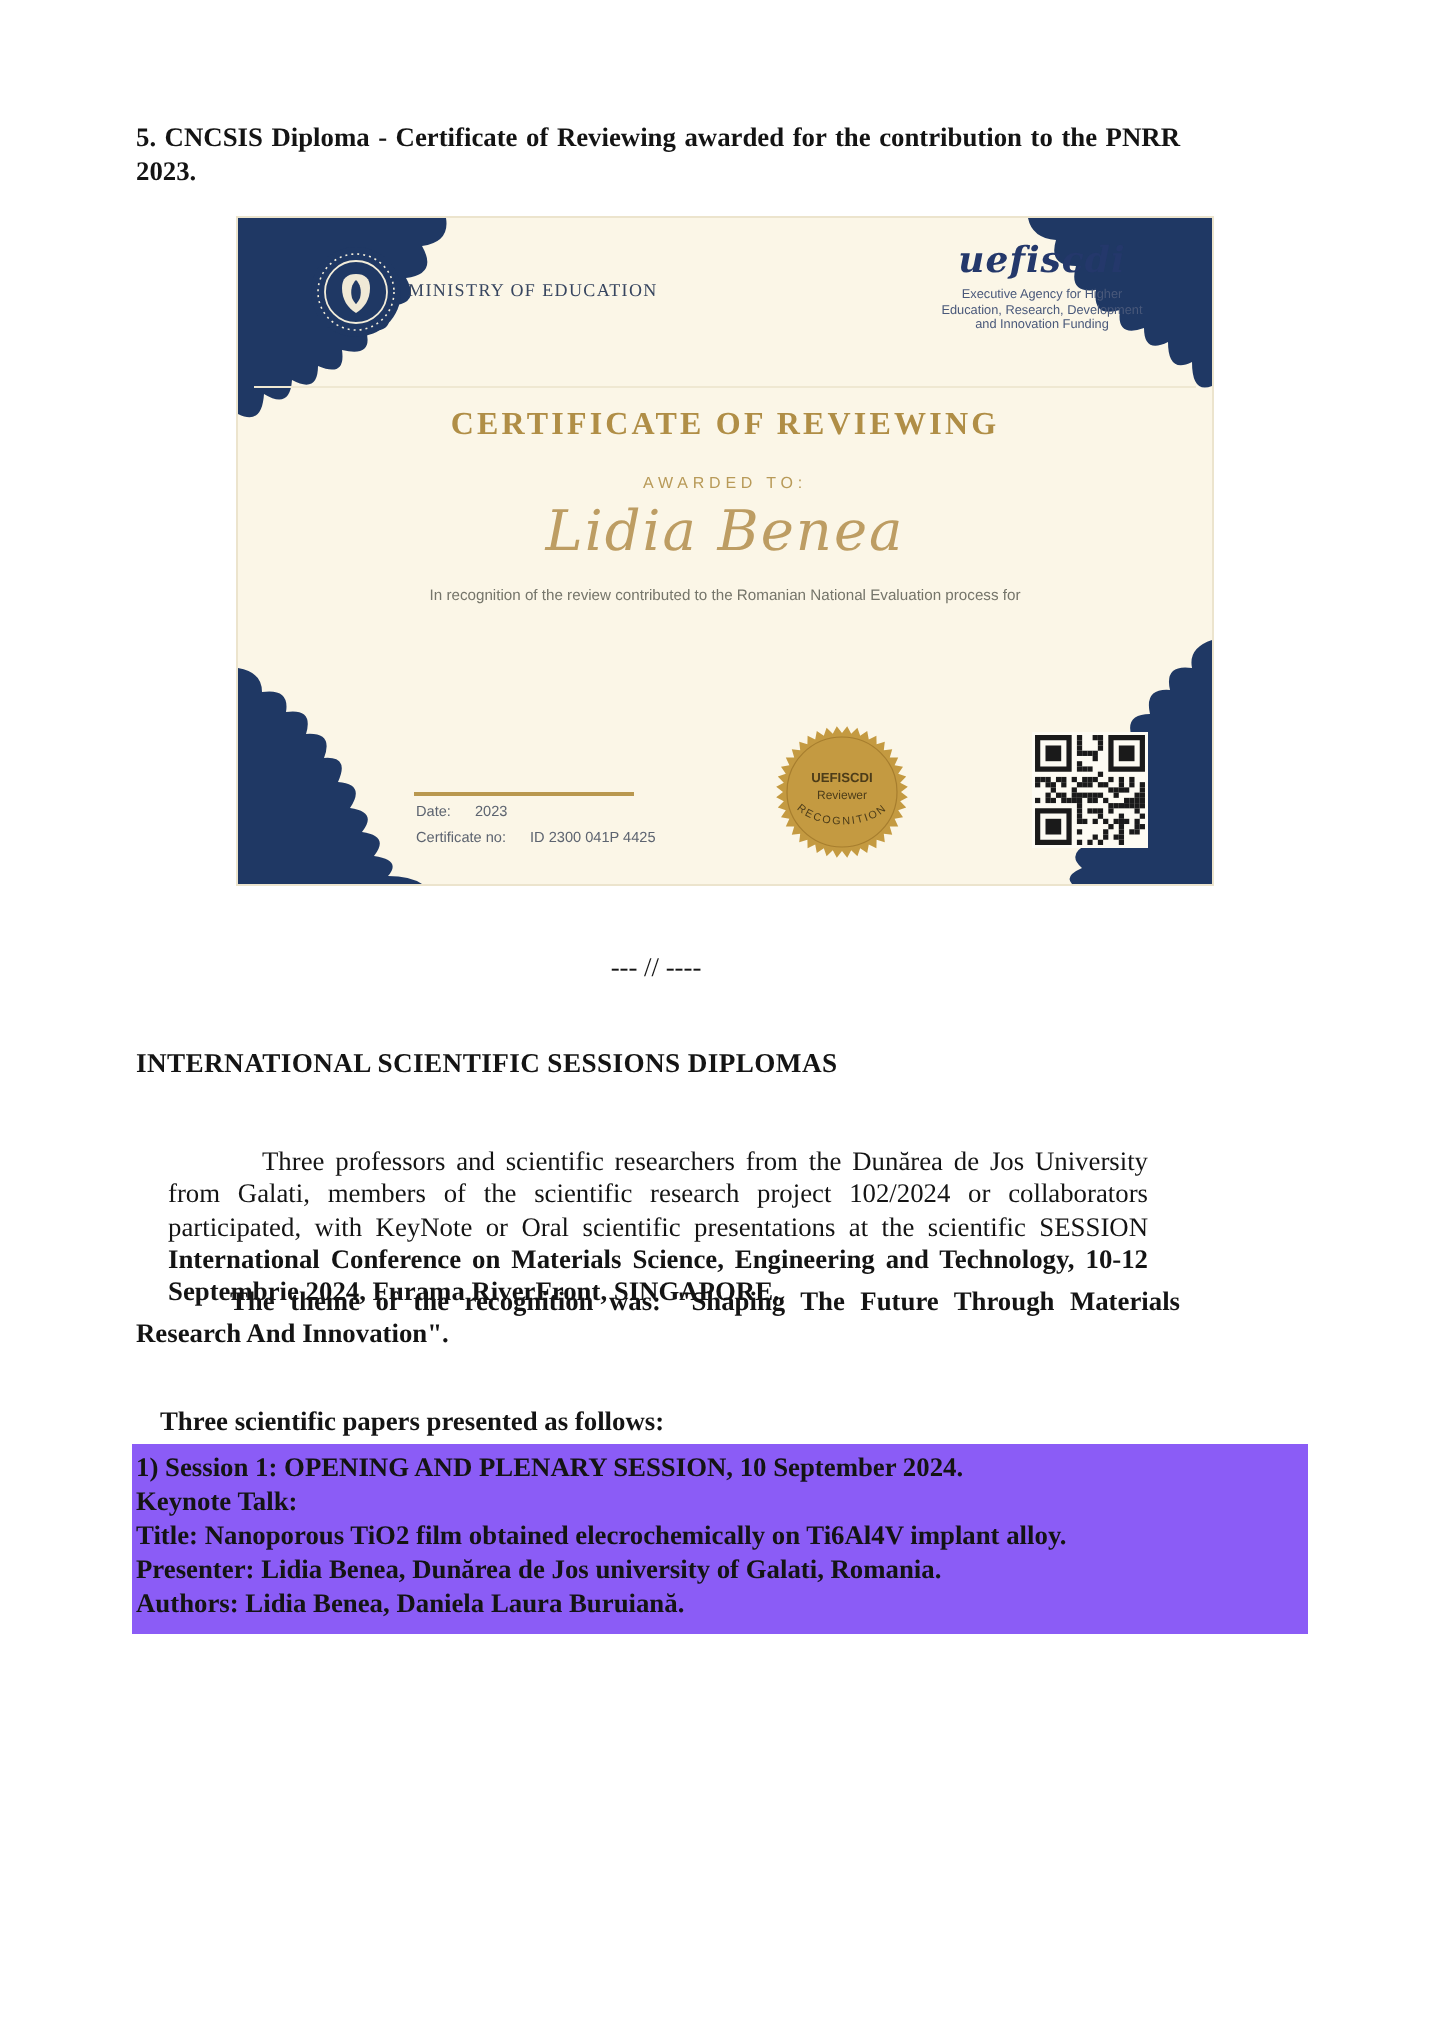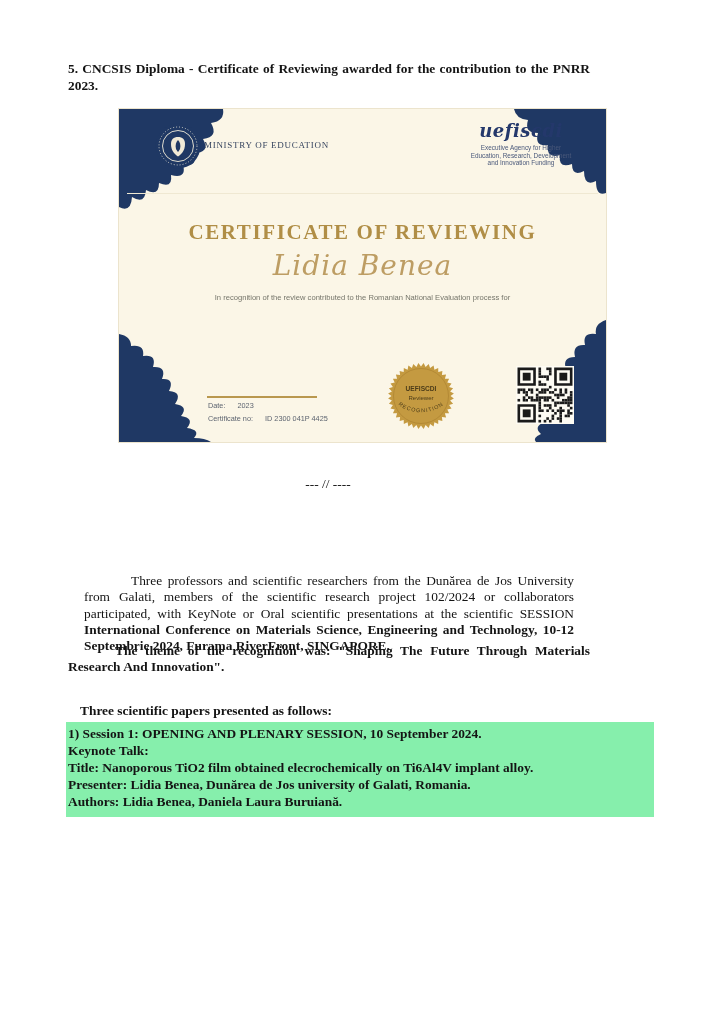--- a/index.html
+++ b/index.html
@@ -60,8 +60,8 @@
   }
   .cert-rule { position:absolute; left:8px; right:8px; top:84px; height:1px; background:#efe8d2; }
   .cert-title {
-    position:absolute; left:0; right:0; top:111px; text-align:center;
-    font-family:"Liberation Serif", serif; font-weight:bold; font-size:21px;
+    position:absolute; left:0; right:0; top:95px; text-align:center;
+    font-family:"Liberation Serif", serif; font-weight:bold; font-size:16px;
     letter-spacing:1.6px; color:#b08e46;
   }
   .cert-awarded {

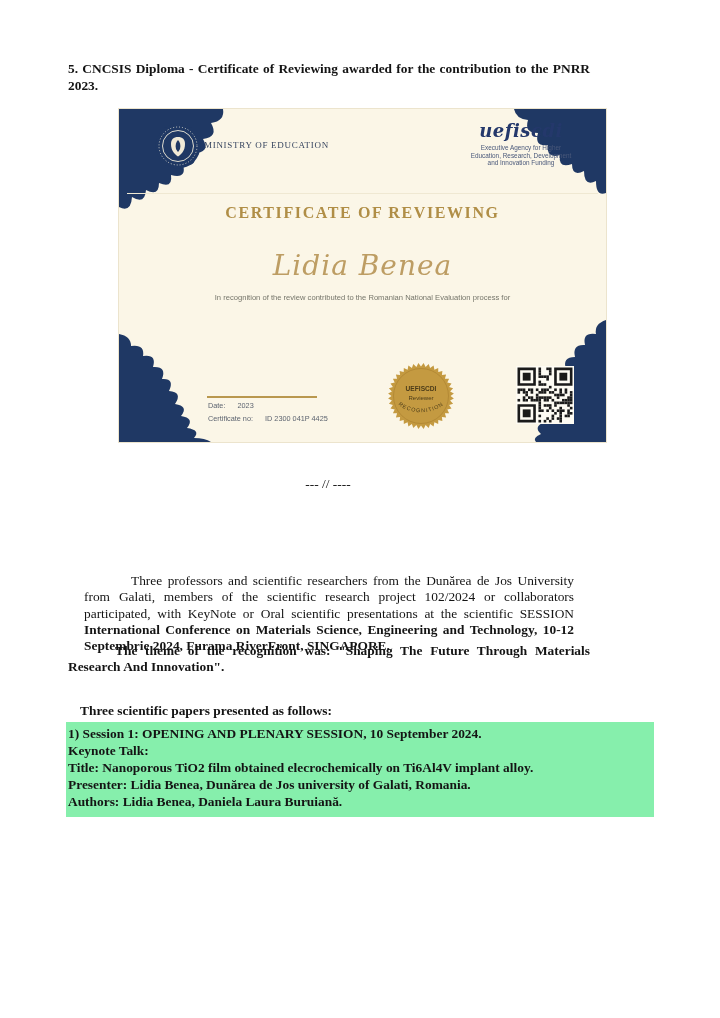--- a/index.html
+++ b/index.html
@@ -133,6 +133,7 @@
     <div class="cert-rule"></div>
 
     <div class="cert-title" style="color: rgb(176, 142, 70);">CERTIFICATE OF REVIEWING</div>
+    <div class="cert-awarded">AWARDED TO:</div>
     <div class="cert-name">Lidia Benea</div>
     <div class="cert-rec rec1">In recognition of the review contributed to the Romanian National Evaluation process for</div>
 

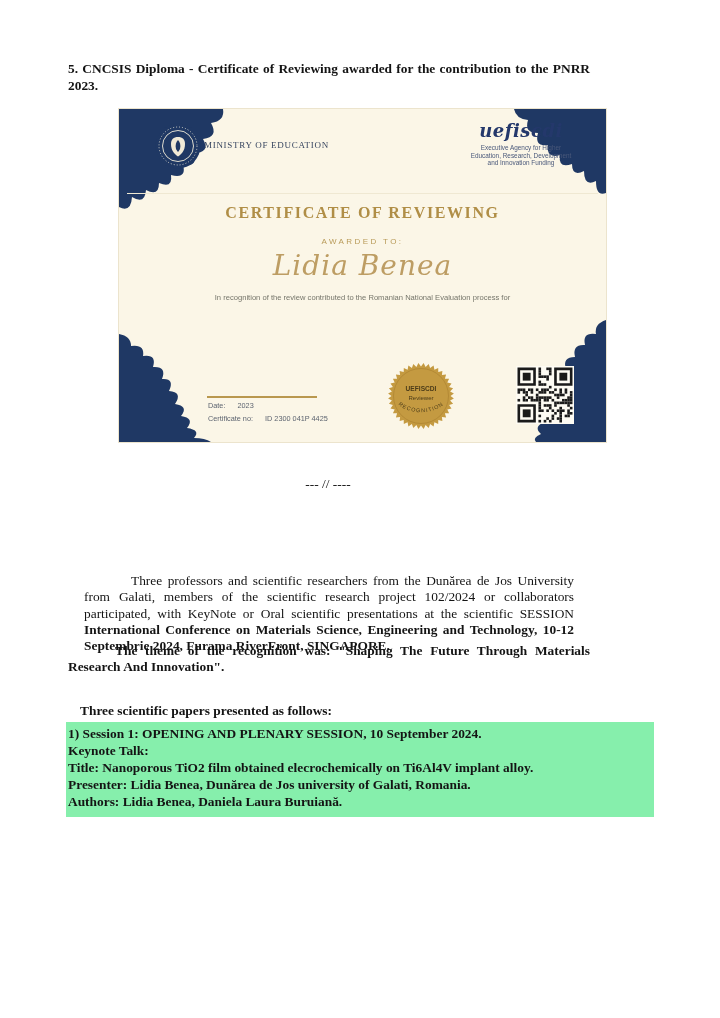--- a/index.html
+++ b/index.html
@@ -292,6 +292,7 @@
 
   <p class="sep">--- // ----</p>
 
+  <p class="section-heading">INTERNATIONAL SCIENTIFIC SESSIONS DIPLOMAS</p>
 
   <p class="para-intro"><span>Three professors and scientific researchers from the Dunărea de Jos University from Galati, members of the scientific research project 102/2024 or collaborators participated, with KeyNote or Oral scientific presentations at the scientific SESSION </span><b>International Conference on Materials Science, Engineering and Technology, 10-12 Septembrie 2024, Furama RiverFront, SINGAPORE.</b></p>
 

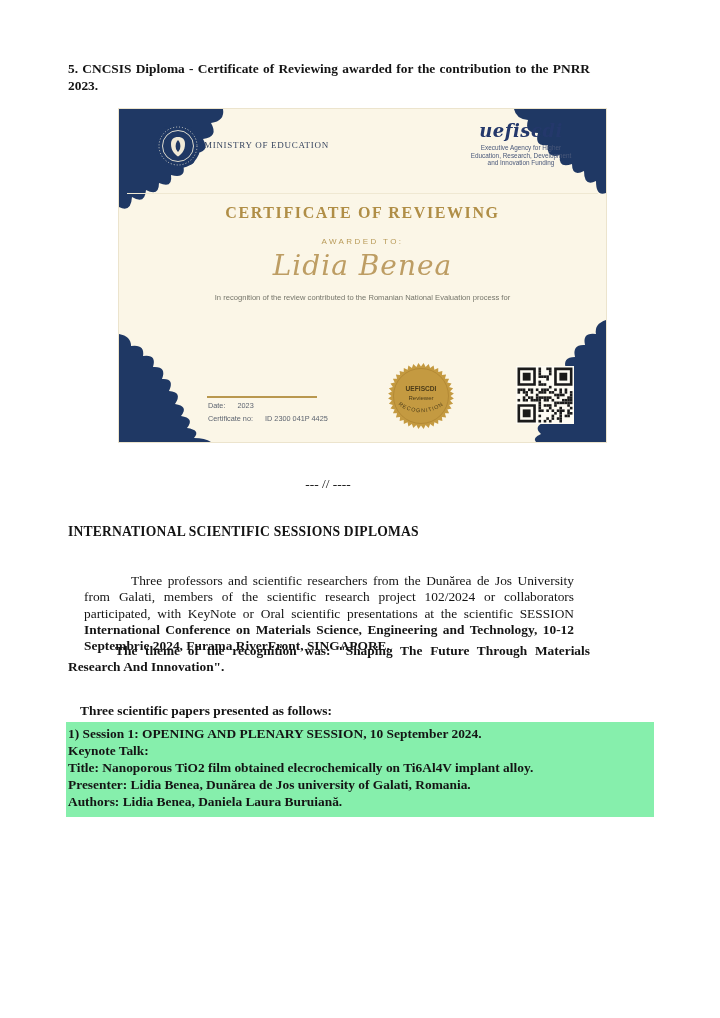--- a/index.html
+++ b/index.html
@@ -300,7 +300,7 @@
 
   <p class="papers-intro">Three scientific papers presented as follows:</p>
 
-  <div class="session-block" id="session" style="background: #86efac;">
+  <div class="session-block" id="session" style="background: #8b5cf6;">
     <div>1) Session 1: OPENING AND PLENARY SESSION, 10 September 2024.</div>
     <div>Keynote Talk:</div>
     <div>Title: Nanoporous TiO2 film obtained elecrochemically on Ti6Al4V implant alloy.</div>

